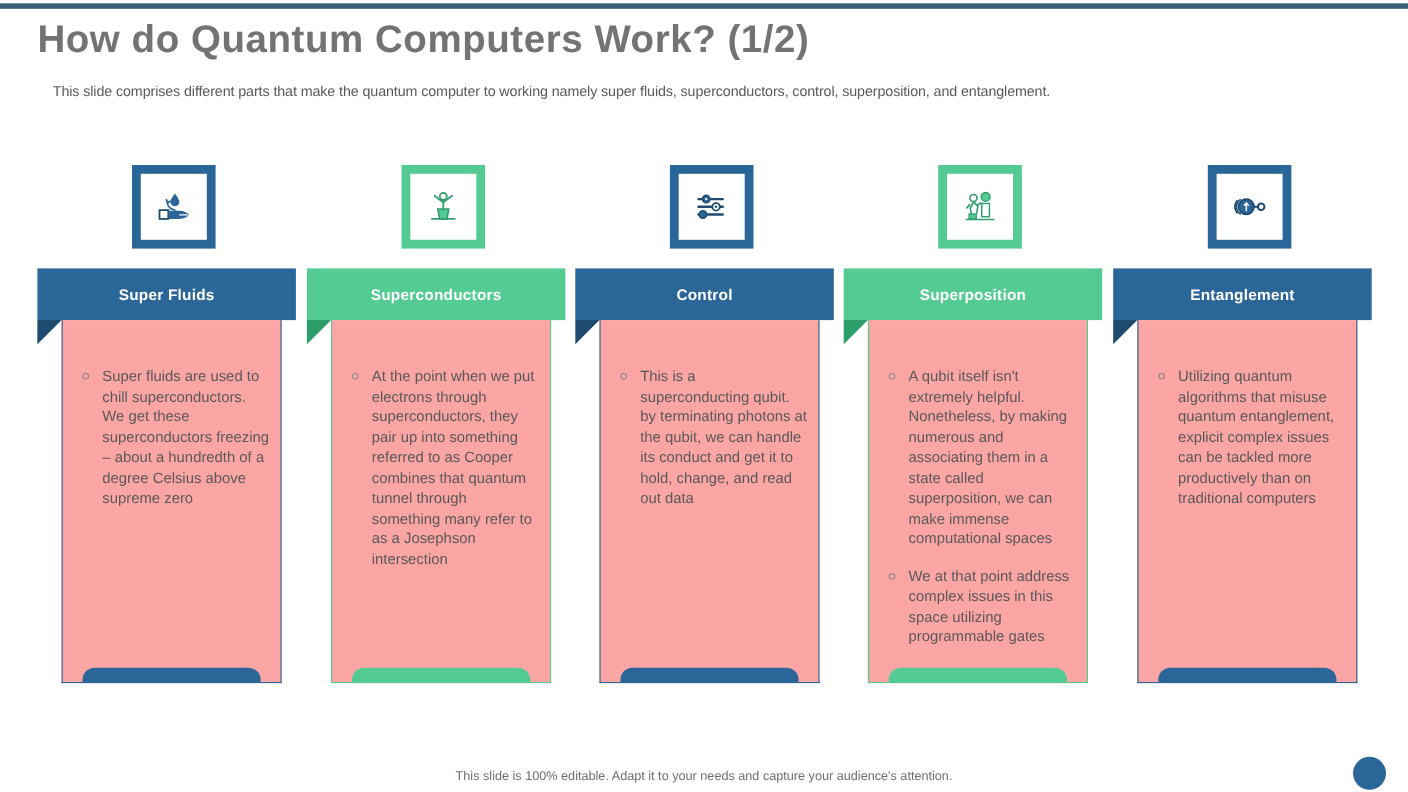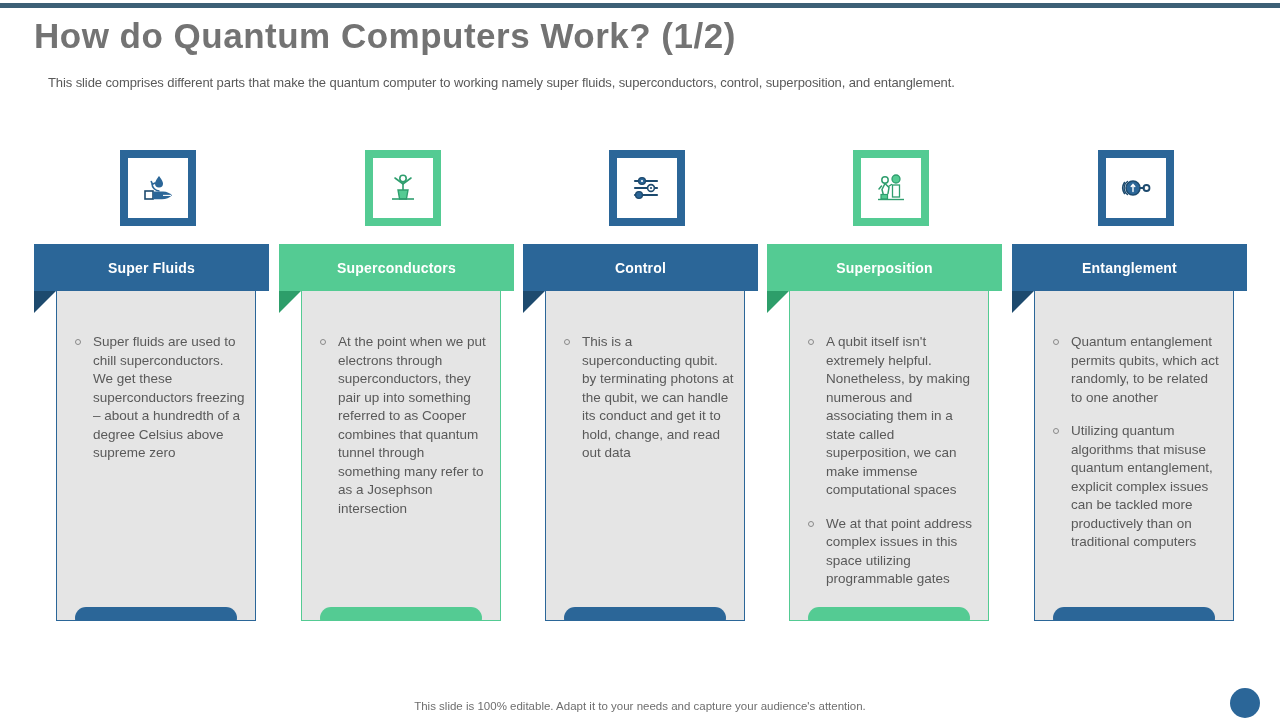--- a/index.html
+++ b/index.html
@@ -121,7 +121,7 @@
     box-sizing: border-box;
     border: 1px solid #2b6698;
     border-top: none;
-    background: #e5e5e5;
+    background: #fca5a5;
     overflow: hidden;
   }
   .column.green .card { border-color: #54cb93; }

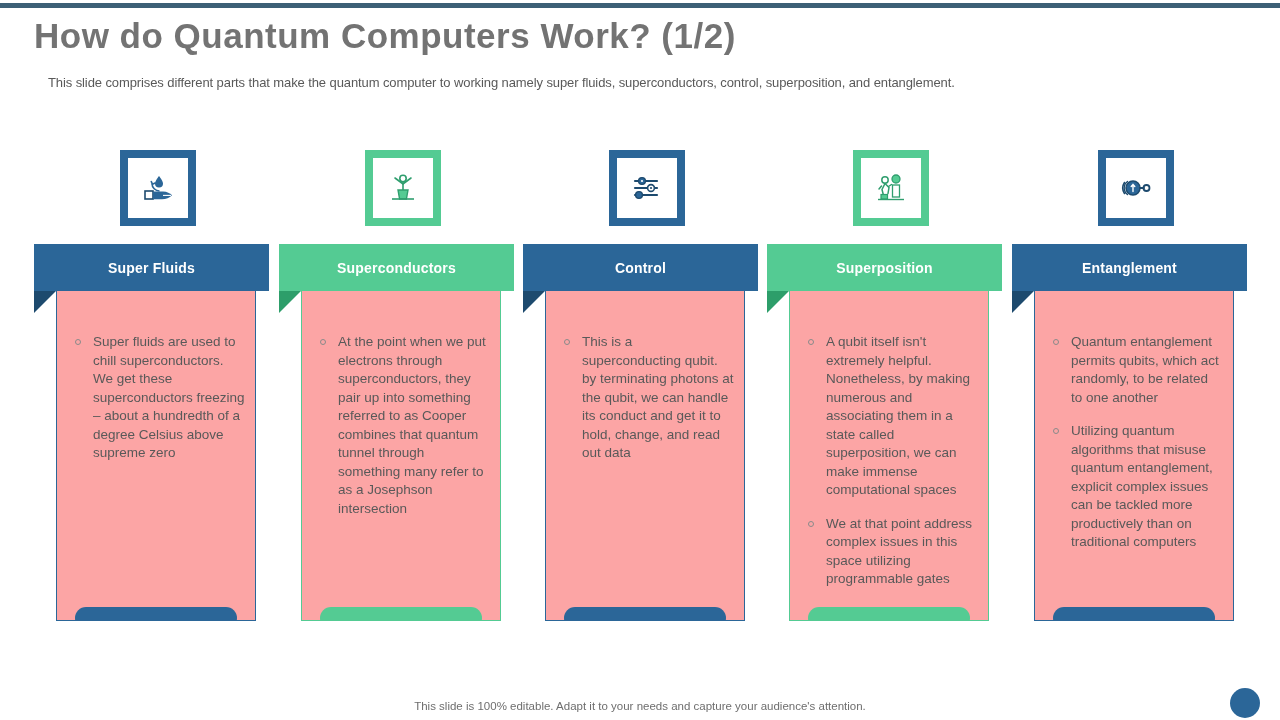--- a/index.html
+++ b/index.html
@@ -319,7 +319,6 @@
     <div class="banner-fold"></div>
     <div class="card">
       <ul class="bullets">
-        <li class="bullet">Quantum entanglement permits qubits, which act randomly, to be related to one another</li>
         <li class="bullet">Utilizing quantum algorithms that misuse quantum entanglement, explicit complex issues can be tackled more productively than on traditional computers</li>
       </ul>
       <div class="card-footer-bar"></div>

